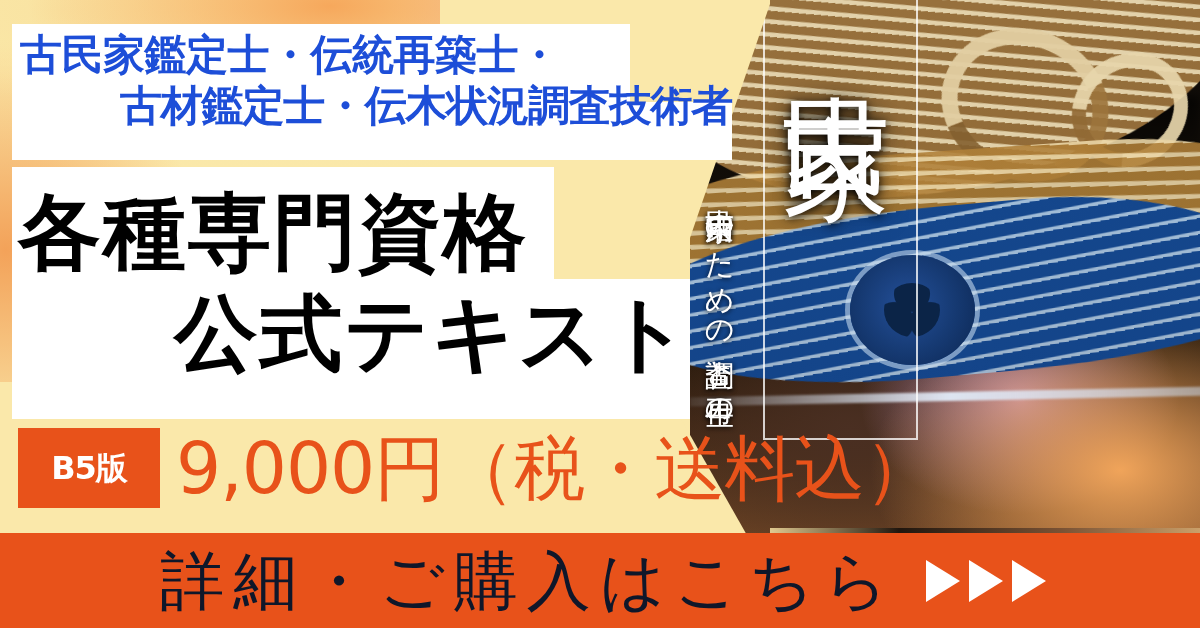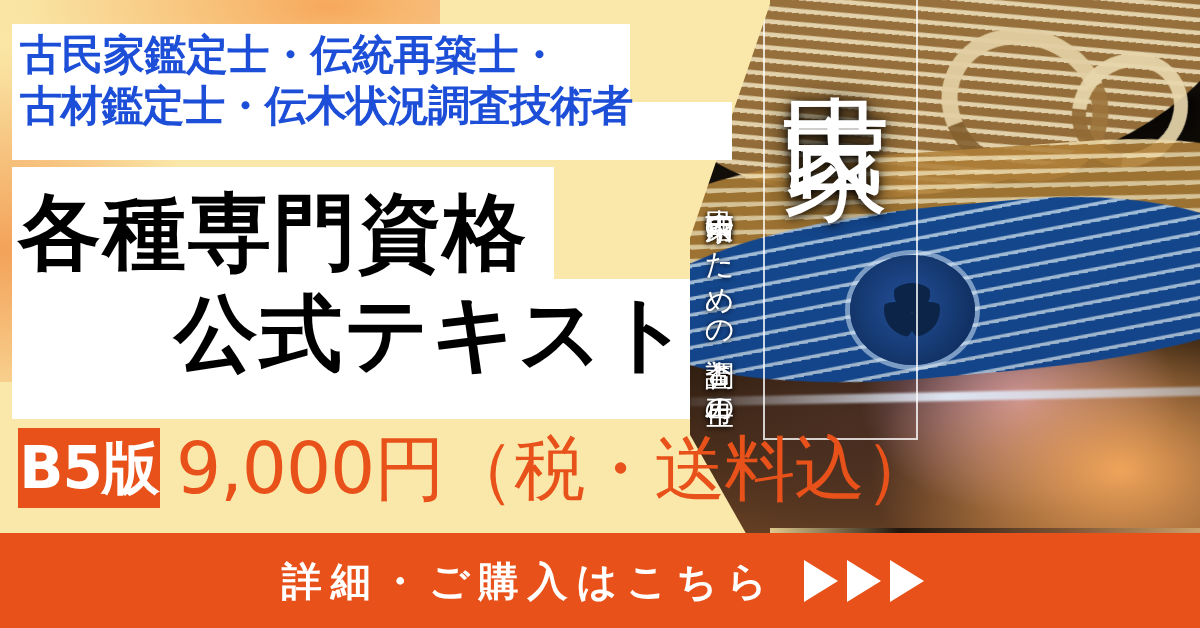--- a/index.html
+++ b/index.html
@@ -233,7 +233,7 @@
     color: #1d4ed8;
     white-space: nowrap;
   }
-  .qual-lines .line2 { letter-spacing: -1.2px; }
+  .qual-lines .line2 { letter-spacing: -1.2px; text-align: right; }
 
   .headline {
     position: absolute;

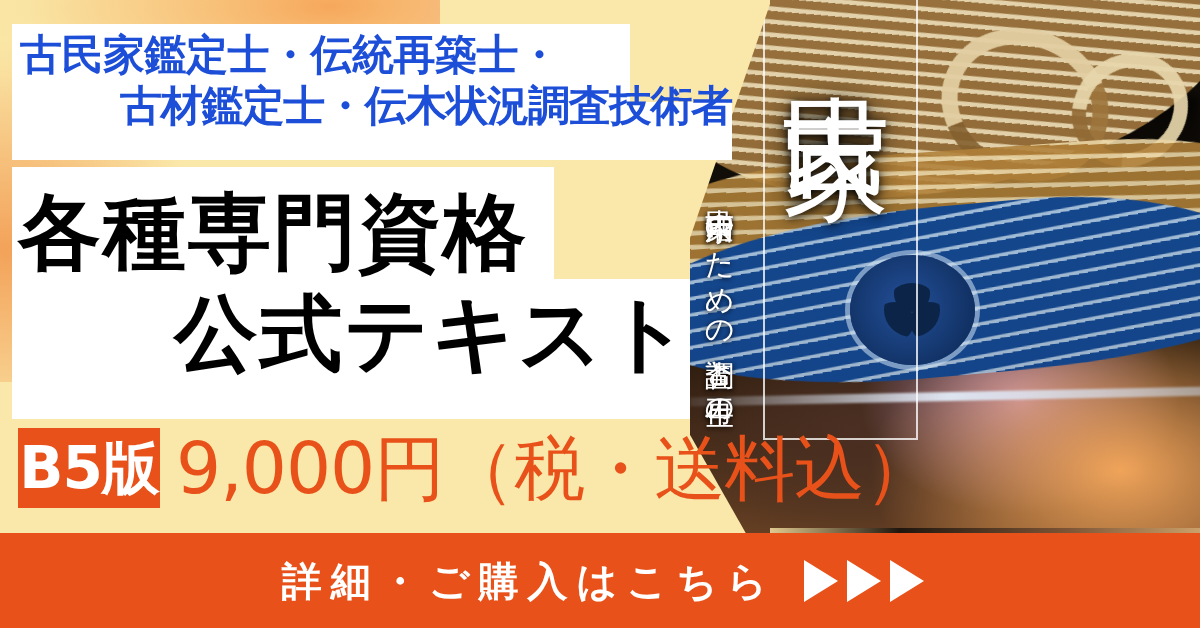--- a/index.html
+++ b/index.html
@@ -262,7 +262,7 @@
     color: #ffffff;
     font-family: "DejaVu Sans", "Liberation Sans", sans-serif;
     font-weight: 700;
-    font-size: 58px;
+    font-size: 32px;
     line-height: 80px;
     text-align: center;
     letter-spacing: -1px;

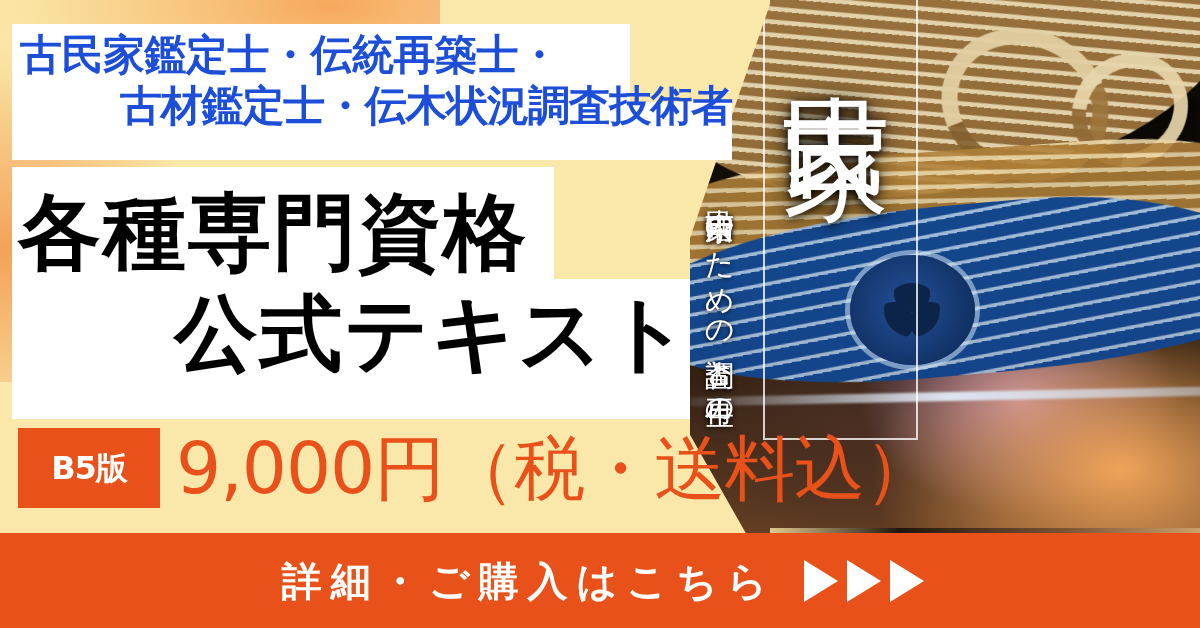--- a/index.html
+++ b/index.html
@@ -296,10 +296,10 @@
   }
   .cta-text {
     font-family: "DejaVu Sans", "Liberation Sans", sans-serif;
-    font-weight: 700;
-    font-size: 40px;
+    font-weight: 400;
+    font-size: 64px;
     letter-spacing: 9px;
-    color: #ffffff;
+    color: #0f172a;
     white-space: nowrap;
     line-height: 1;
     padding-left: 12px;

